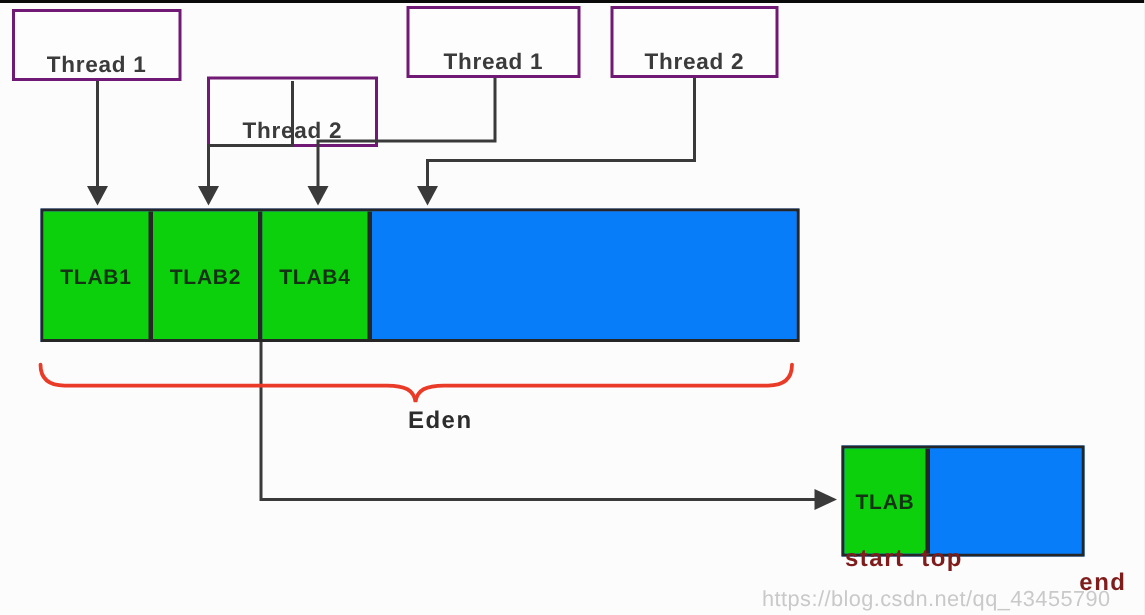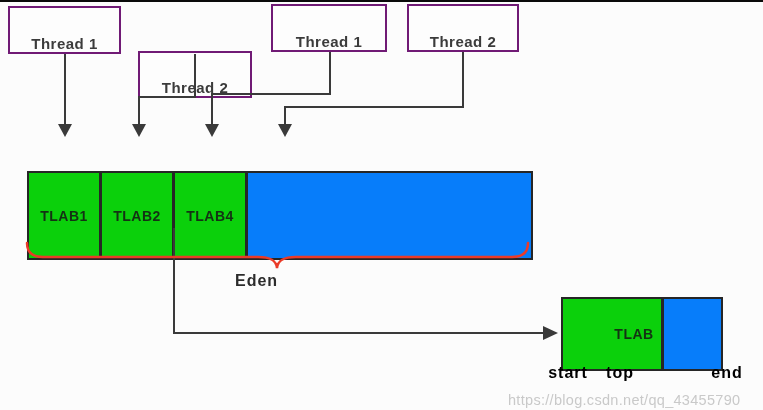--- a/index.html
+++ b/index.html
@@ -22,7 +22,7 @@
   .ah{fill:#3a3a3a;stroke:none;}
   #eden-bar{
     position:absolute;left:27px;top:139px;width:506px;height:89px;
-    border:2px solid #262626;box-sizing:border-box;display:flex;background:#3b82f6;margin-top:32px;
+    border:2px solid #262626;box-sizing:border-box;display:flex;background:#3b82f6;
   }
   .tlab-cell{
     width:70px;flex:0 0 70px;background:#0bd00b;border-right:3px solid #262626;

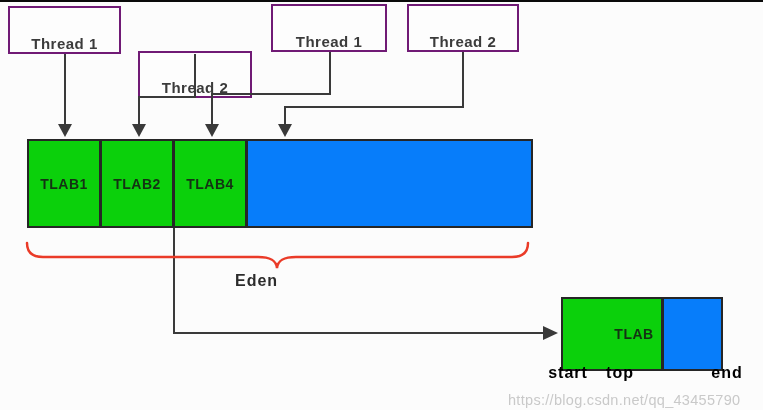--- a/index.html
+++ b/index.html
@@ -31,7 +31,7 @@
   }
   #eden-free{flex:1;background:#077dfa;}
   #eden-label{
-    position:absolute;left:235px;top:272px;width:85px;
+    position:absolute;left:251px;top:272px;width:85px;text-align:center;
     font-weight:bold;font-size:16px;color:#2c2c2c;letter-spacing:1px;
   }
   #detail-box{

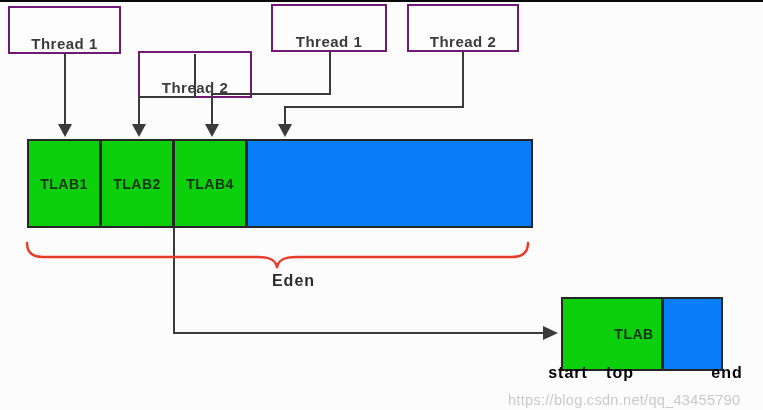--- a/index.html
+++ b/index.html
@@ -41,7 +41,7 @@
   #detail-tlab{
     width:54px;flex:0 0 54px;background:#0bd00b;border-right:3px solid #262626;
     display:flex;align-items:center;justify-content:center;
-    font-weight:bold;font-size:14px;color:#143214;letter-spacing:0.5px;padding-left:44px;
+    font-weight:bold;font-size:14px;color:#143214;letter-spacing:0.5px;
   }
   #detail-free{flex:1;background:#077dfa;}
   .marker{

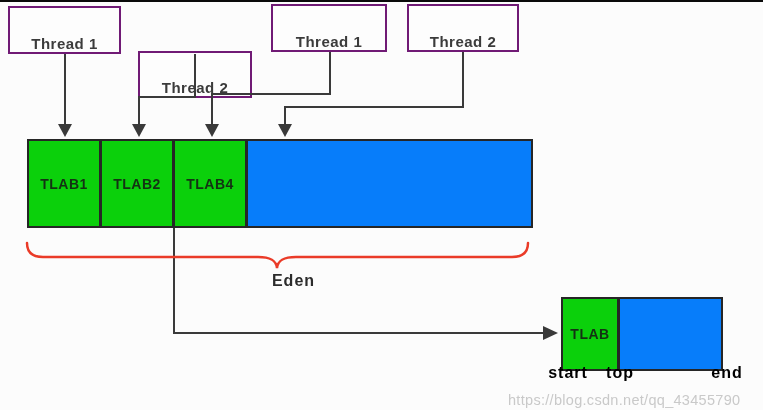--- a/index.html
+++ b/index.html
@@ -45,8 +45,8 @@
   }
   #detail-free{flex:1;background:#077dfa;}
   .marker{
-    position:absolute;top:364px;text-align:center;font-weight:bold;font-size:16px;
-    color:#000000;letter-spacing:1px;z-index:2;
+    position:absolute;top:364px;text-align:right;font-weight:bold;font-size:16px;
+    color:#7f1d1d;letter-spacing:1px;z-index:2;
   }
   #marker-start{left:533px;width:70px;}
   #marker-top{left:598px;width:44px;}

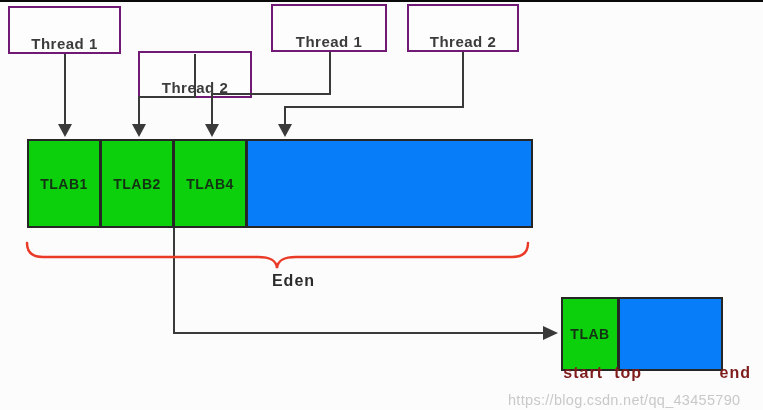--- a/index.html
+++ b/index.html
@@ -50,7 +50,7 @@
   }
   #marker-start{left:533px;width:70px;}
   #marker-top{left:598px;width:44px;}
-  #marker-end{left:703px;width:48px;}
+  #marker-end{left:703px;width:48px;margin-top:16px;}
   #watermark{
     position:absolute;left:508px;top:392px;width:255px;font-size:14.5px;
     color:#c9c9c9;letter-spacing:0.3px;z-index:1;white-space:nowrap;

